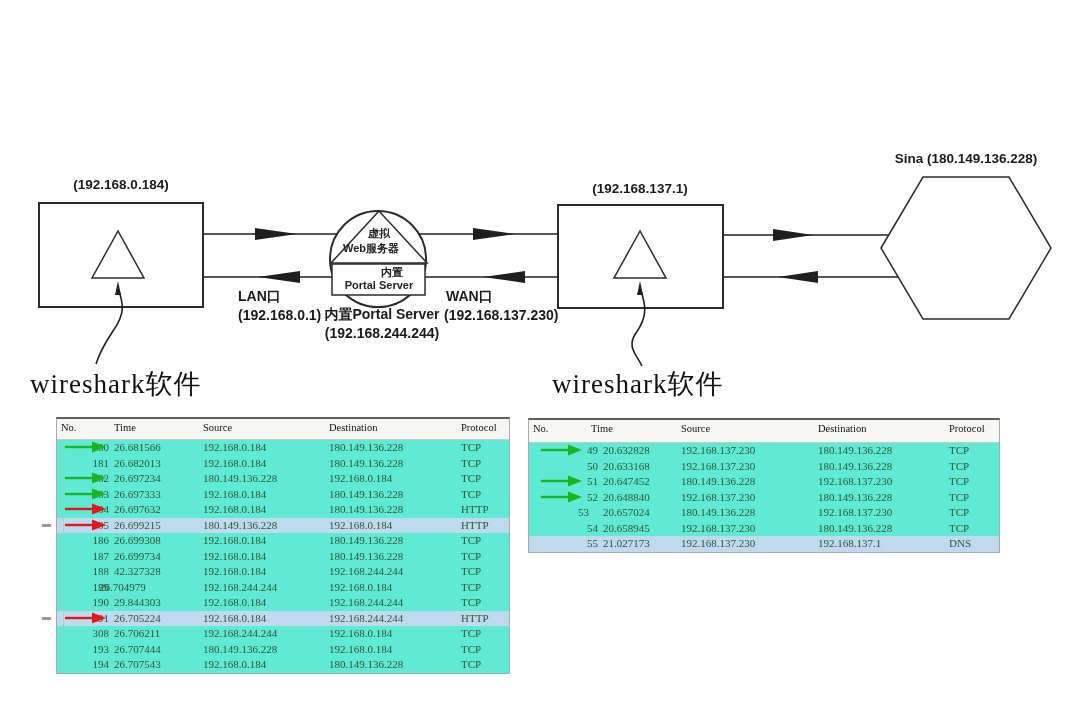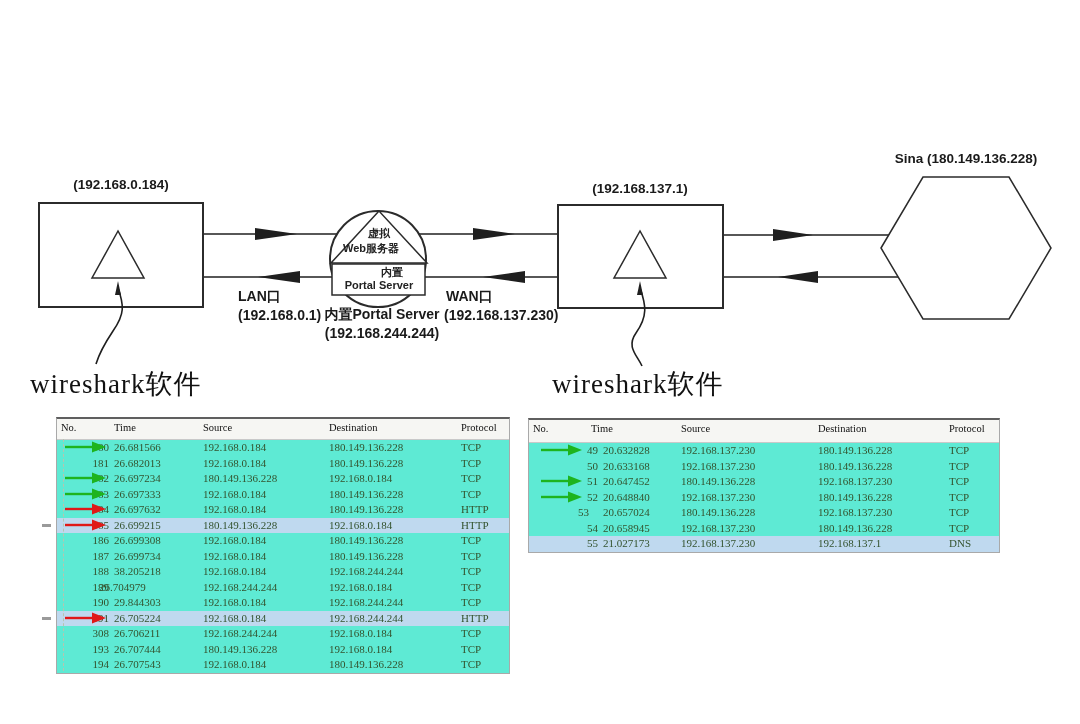--- a/index.html
+++ b/index.html
@@ -167,7 +167,7 @@
       </div>
       <div class="trow" style="height: 15.5px;">
         <span class="tcell" style="left: 30px; width: 22px; text-align: right;">188</span>
-        <span class="tcell" style="left: 57px; width: 84px;">38.205218</span>
+        <span class="tcell" style="left: 57px; width: 84px;">42.327328</span>
         <span class="tcell" style="left: 146px; width: 124px;">192.168.0.184</span>
         <span class="tcell" style="left: 272px; width: 128px;">192.168.244.244</span>
         <span class="tcell" style="left: 404px; width: 46px;">TCP</span>

